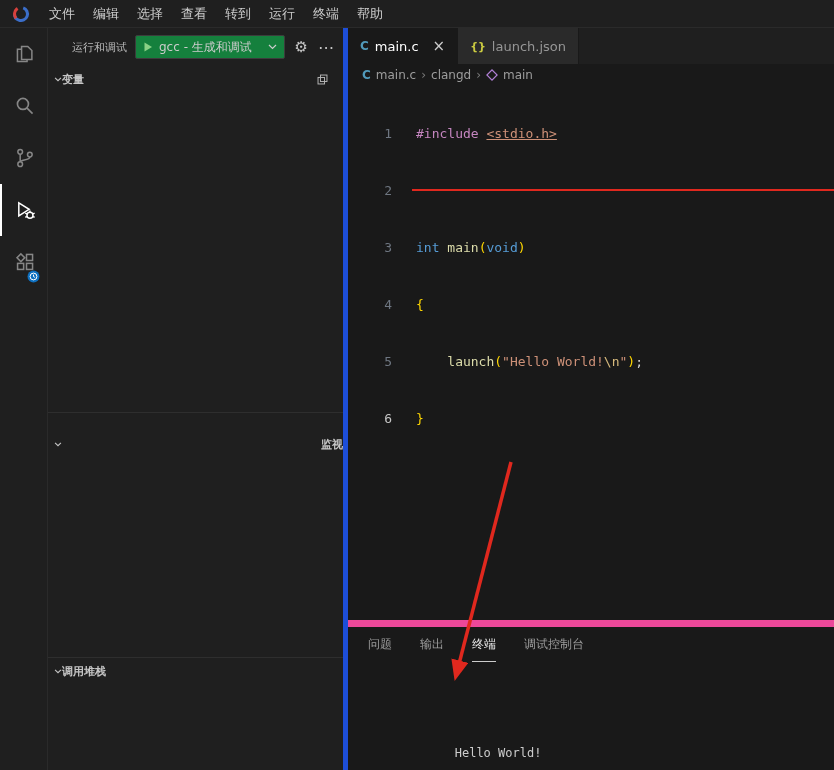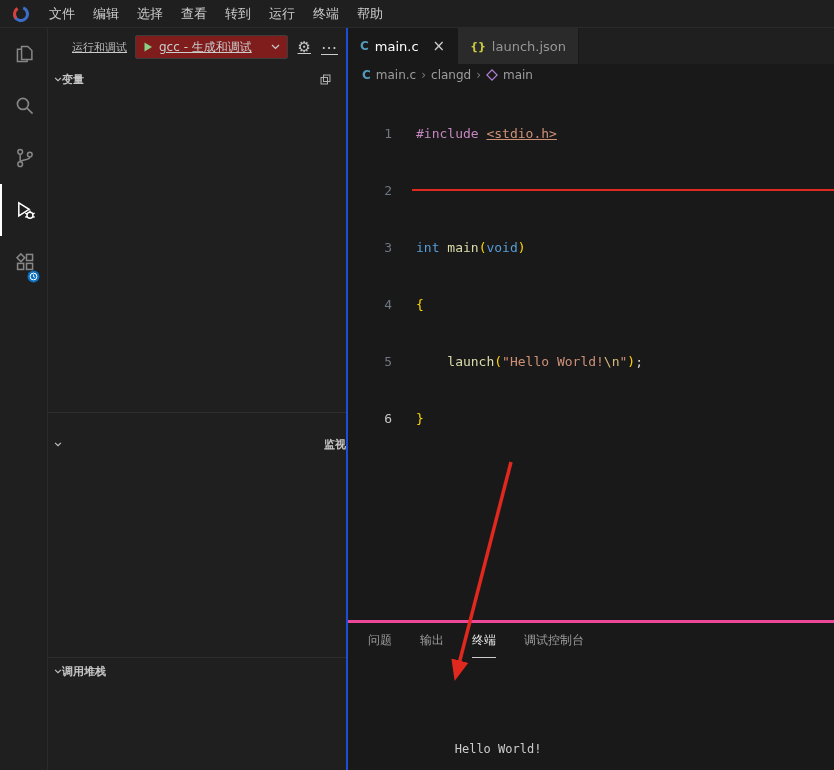--- a/index.html
+++ b/index.html
@@ -26,8 +26,8 @@
   .ab-badge { position:absolute; right:7px; bottom:7px; width:13px; height:13px; }
 
   
-  .sidebar { width:300px; background:#1f1f1f; border-right:2px solid #1d4ed8;
-             color:#cccccc; position:relative;text-decoration:underline; }
+  .sidebar { width:300px; background:#1f1f1f; border-right:5px solid #1d4ed8;
+             color:#cccccc; position:relative; }
   .sb-header { height:38px; display:flex; align-items:center; padding:0 8px 0 24px; }
   .sb-title { font-size:11px; color:#bbbbbb; white-space:nowrap; margin-right:8px; }
   .cfg { height:24px; background:#7f1d1d; border:1px solid #3c3c3c; border-radius:2px;

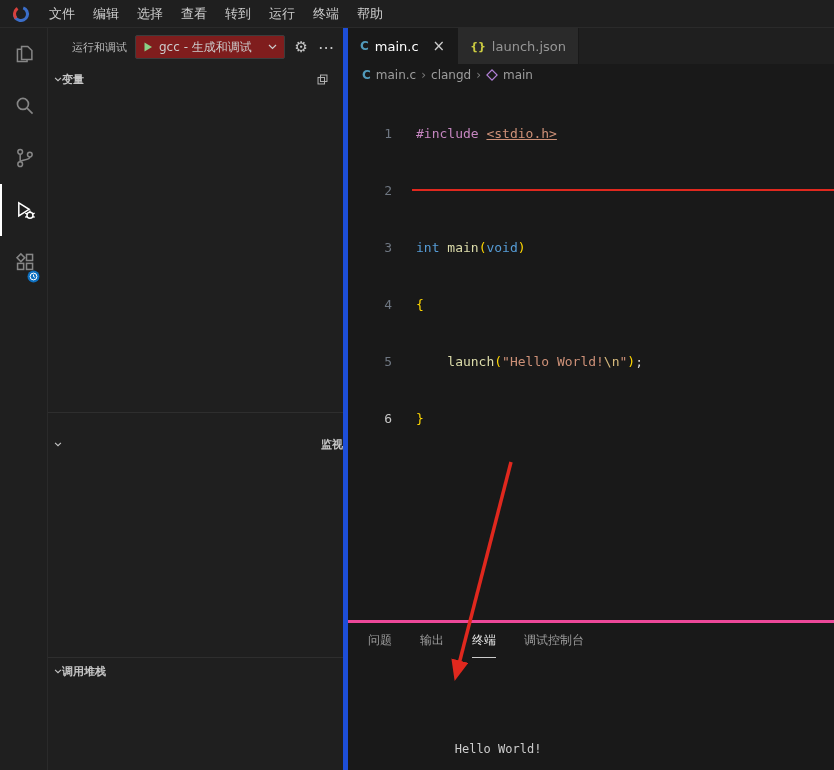--- a/index.html
+++ b/index.html
@@ -30,7 +30,7 @@
              color:#cccccc; position:relative; }
   .sb-header { height:38px; display:flex; align-items:center; padding:0 8px 0 24px; }
   .sb-title { font-size:11px; color:#bbbbbb; white-space:nowrap; margin-right:8px; }
-  .cfg { height:24px; background:#7f1d1d; border:1px solid #3c3c3c; border-radius:2px;
+  .cfg { height:24px; background:#15803d; border:1px solid #3c3c3c; border-radius:2px;
          display:flex; align-items:center; gap:6px; padding:8px 7px; font-size:12px;
          color:#cccccc; flex:1; min-width:0; }
   .cfg-label { overflow:hidden; white-space:nowrap; text-overflow:ellipsis; flex:1; }

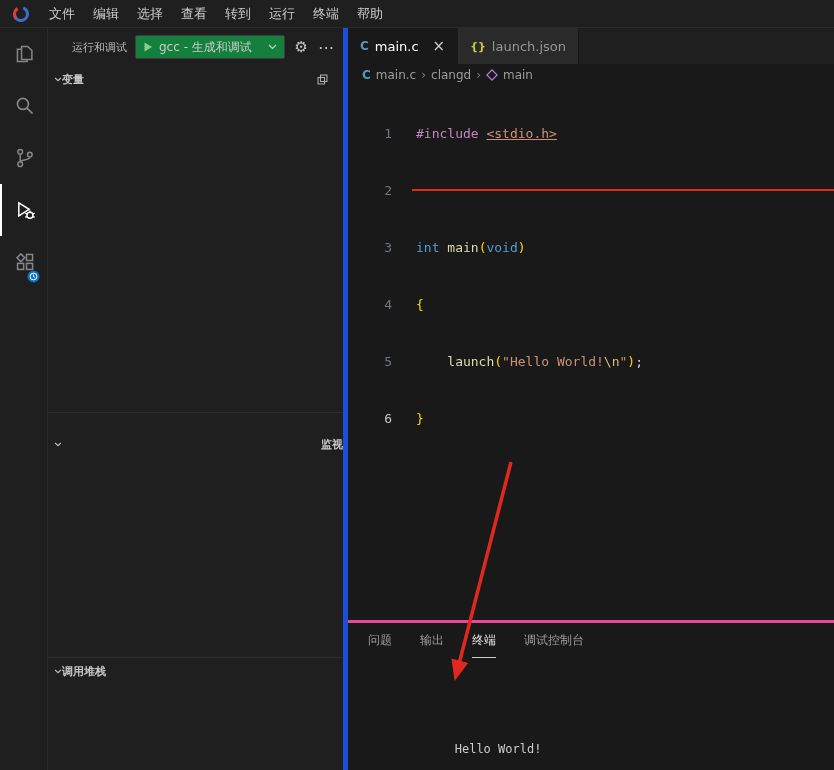--- a/index.html
+++ b/index.html
@@ -79,7 +79,7 @@
              background:var(--red-annotation); }
 
   
-  .panel { height:150px; border-top:3px solid #ec4899; background:#191919; overflow:hidden; }
+  .panel { height:150px; border-top:7px solid #ec4899; background:#191919; overflow:hidden; }
   .ptabs { display:flex; gap:28px; height:35px; padding:0 20px; font-size:12px; color:#9d9d9d; }
   .ptab { display:flex; align-items:center; height:100%; border-bottom:1px solid transparent;
           text-transform:uppercase; }

